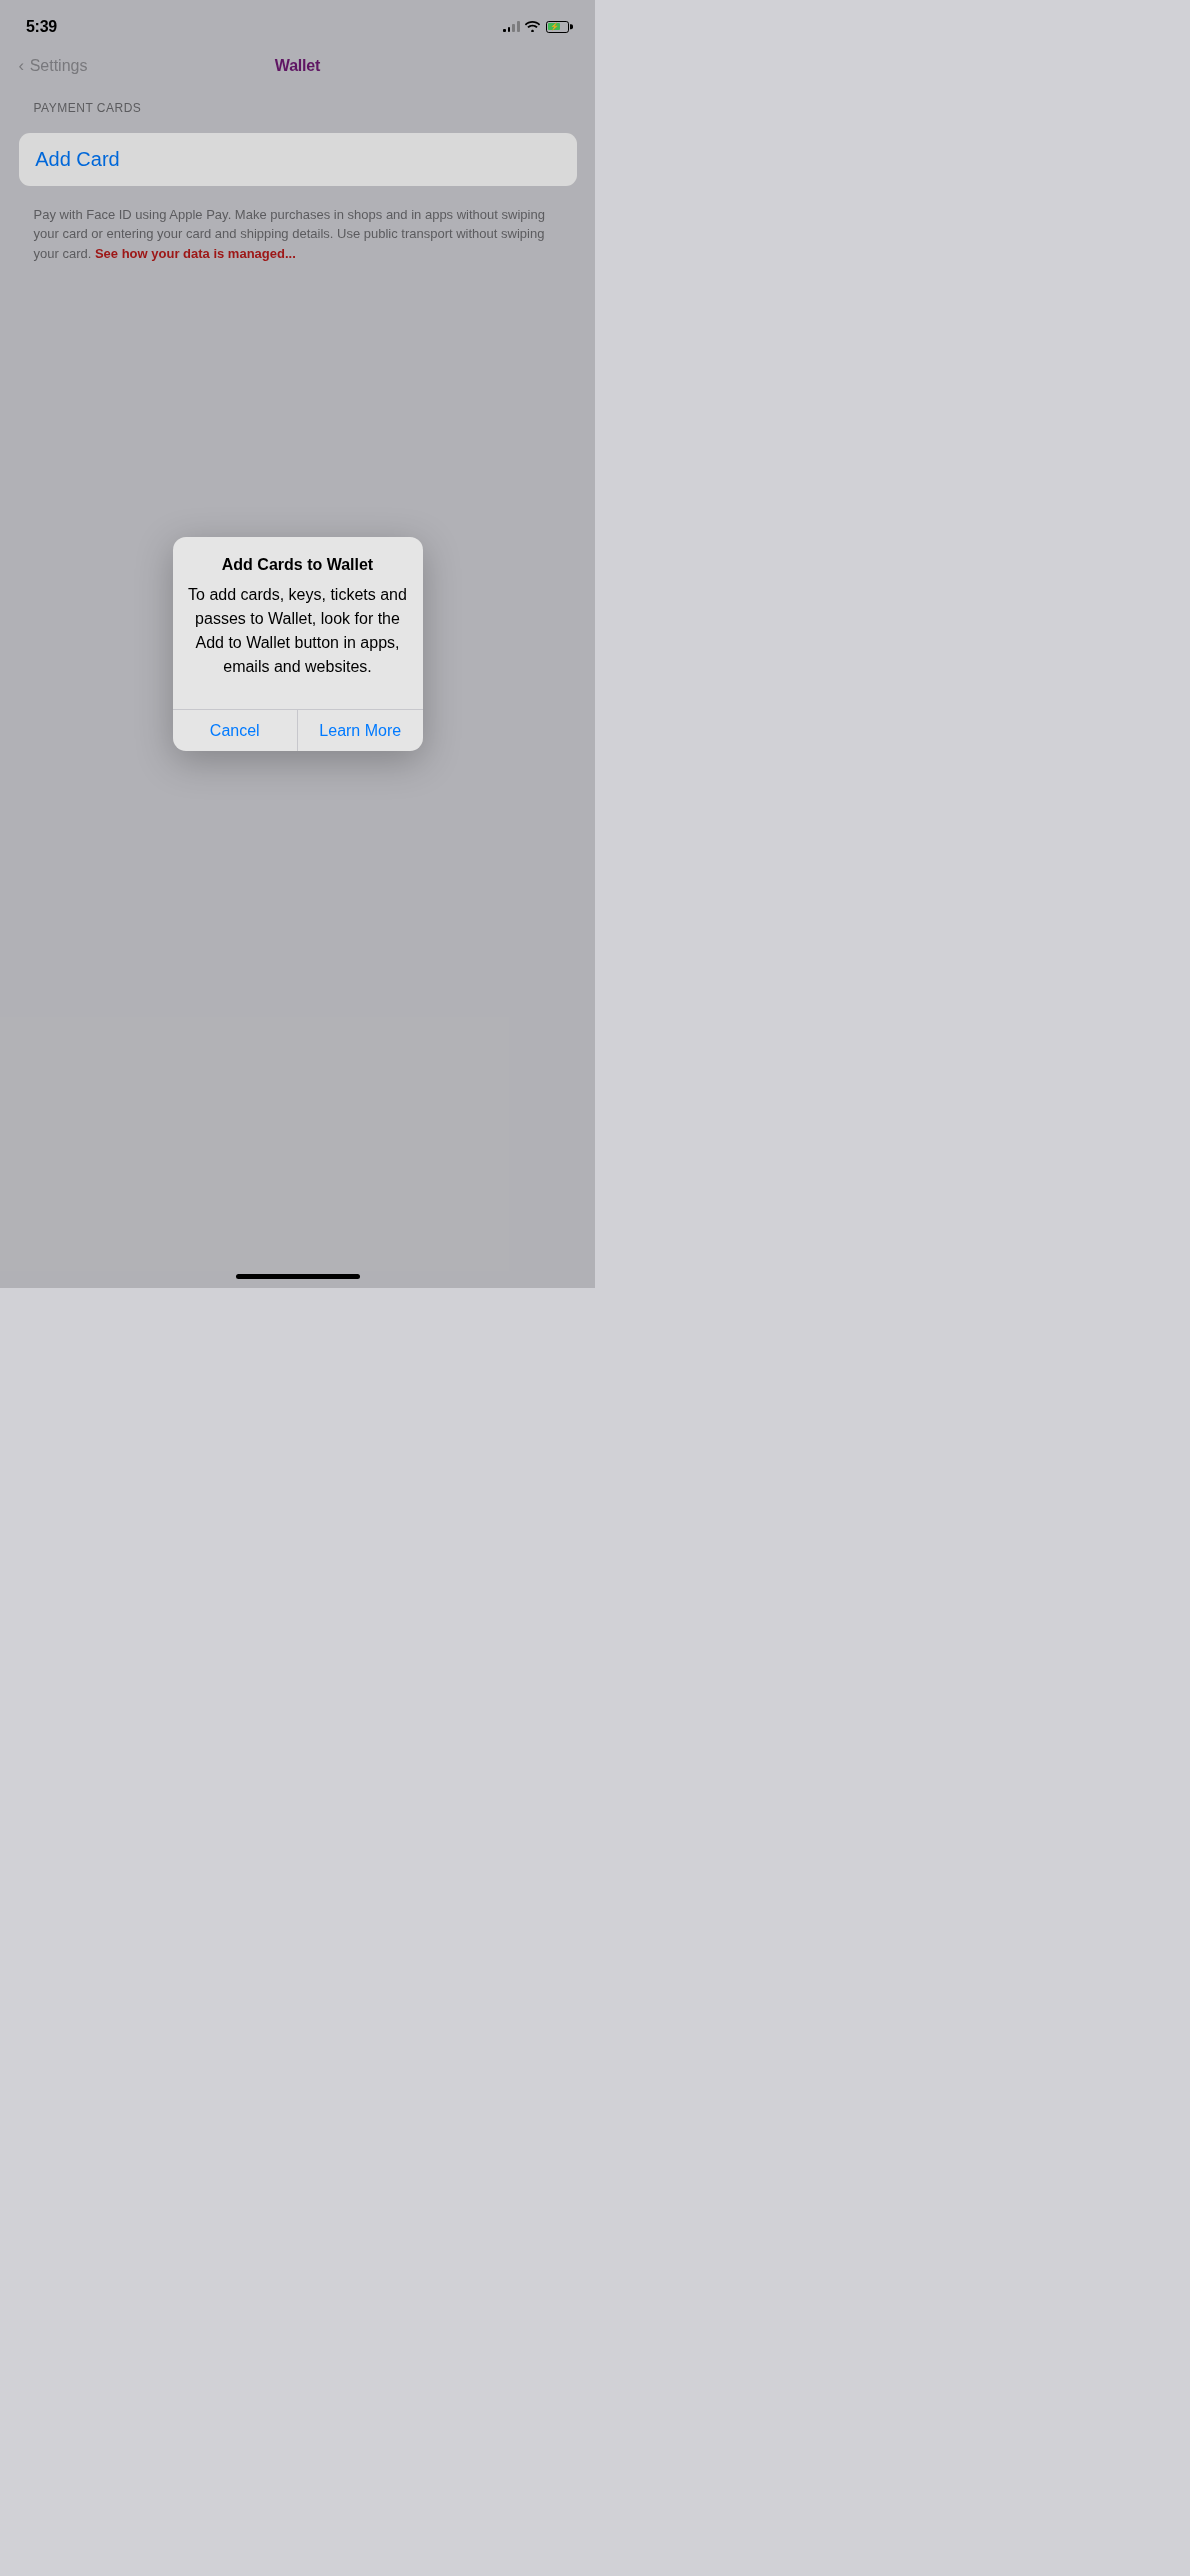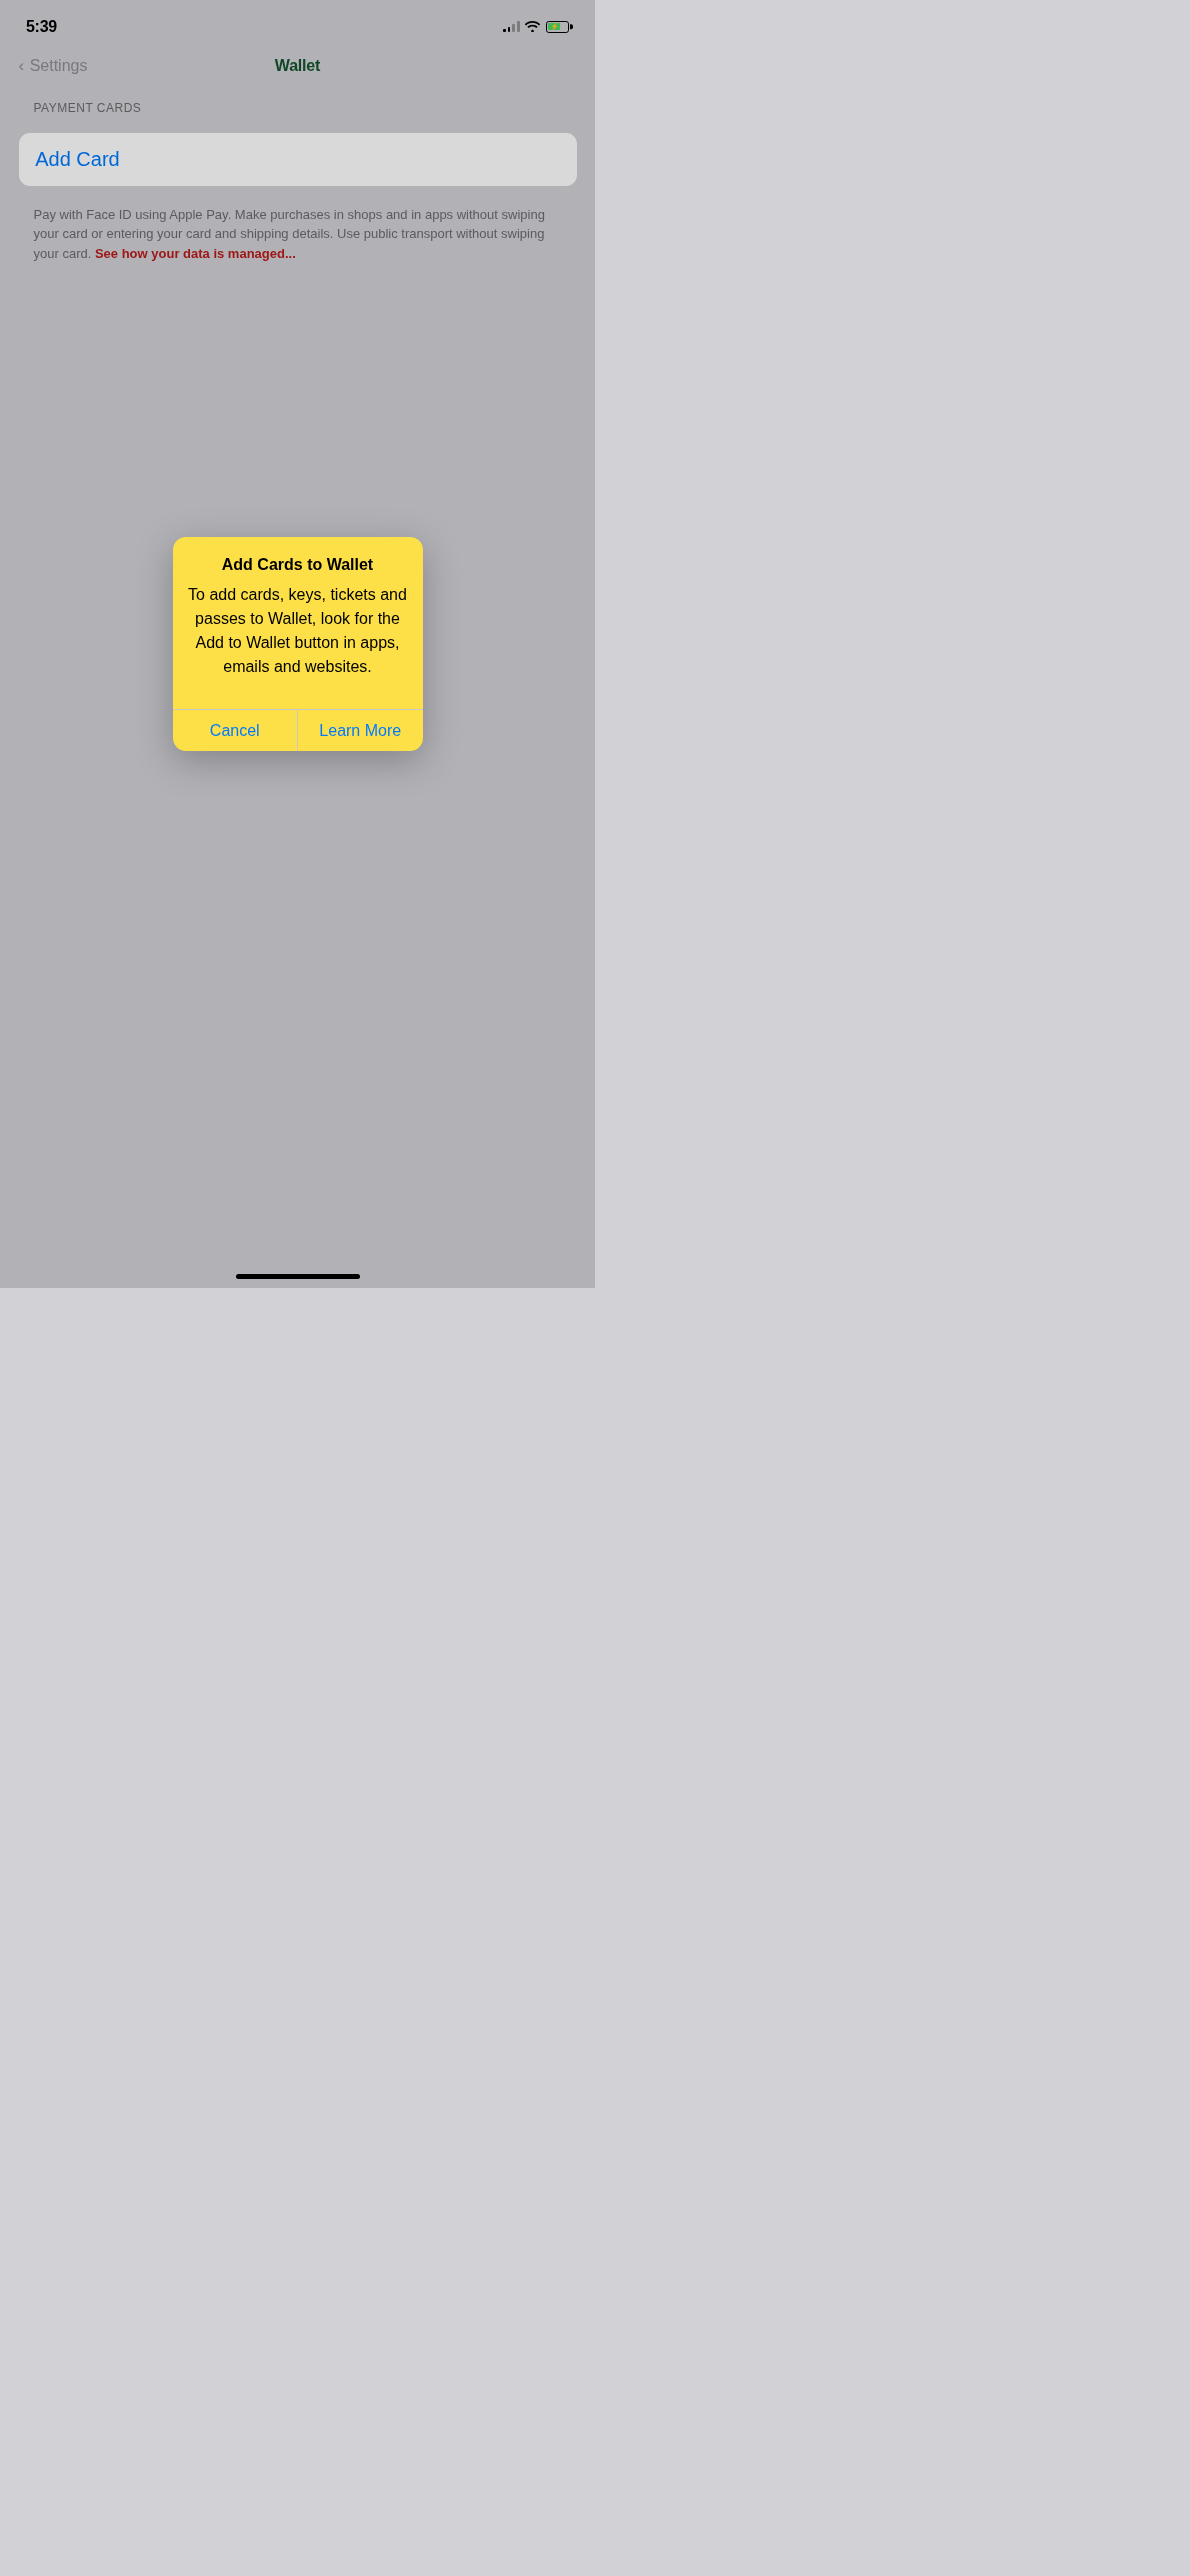--- a/index.html
+++ b/index.html
@@ -140,7 +140,7 @@
     .nav-title {
       font-size: 16px;
       font-weight: 600;
-      color: #14532d;
+      color: #701a75;
       letter-spacing: -0.2px;
     }
 

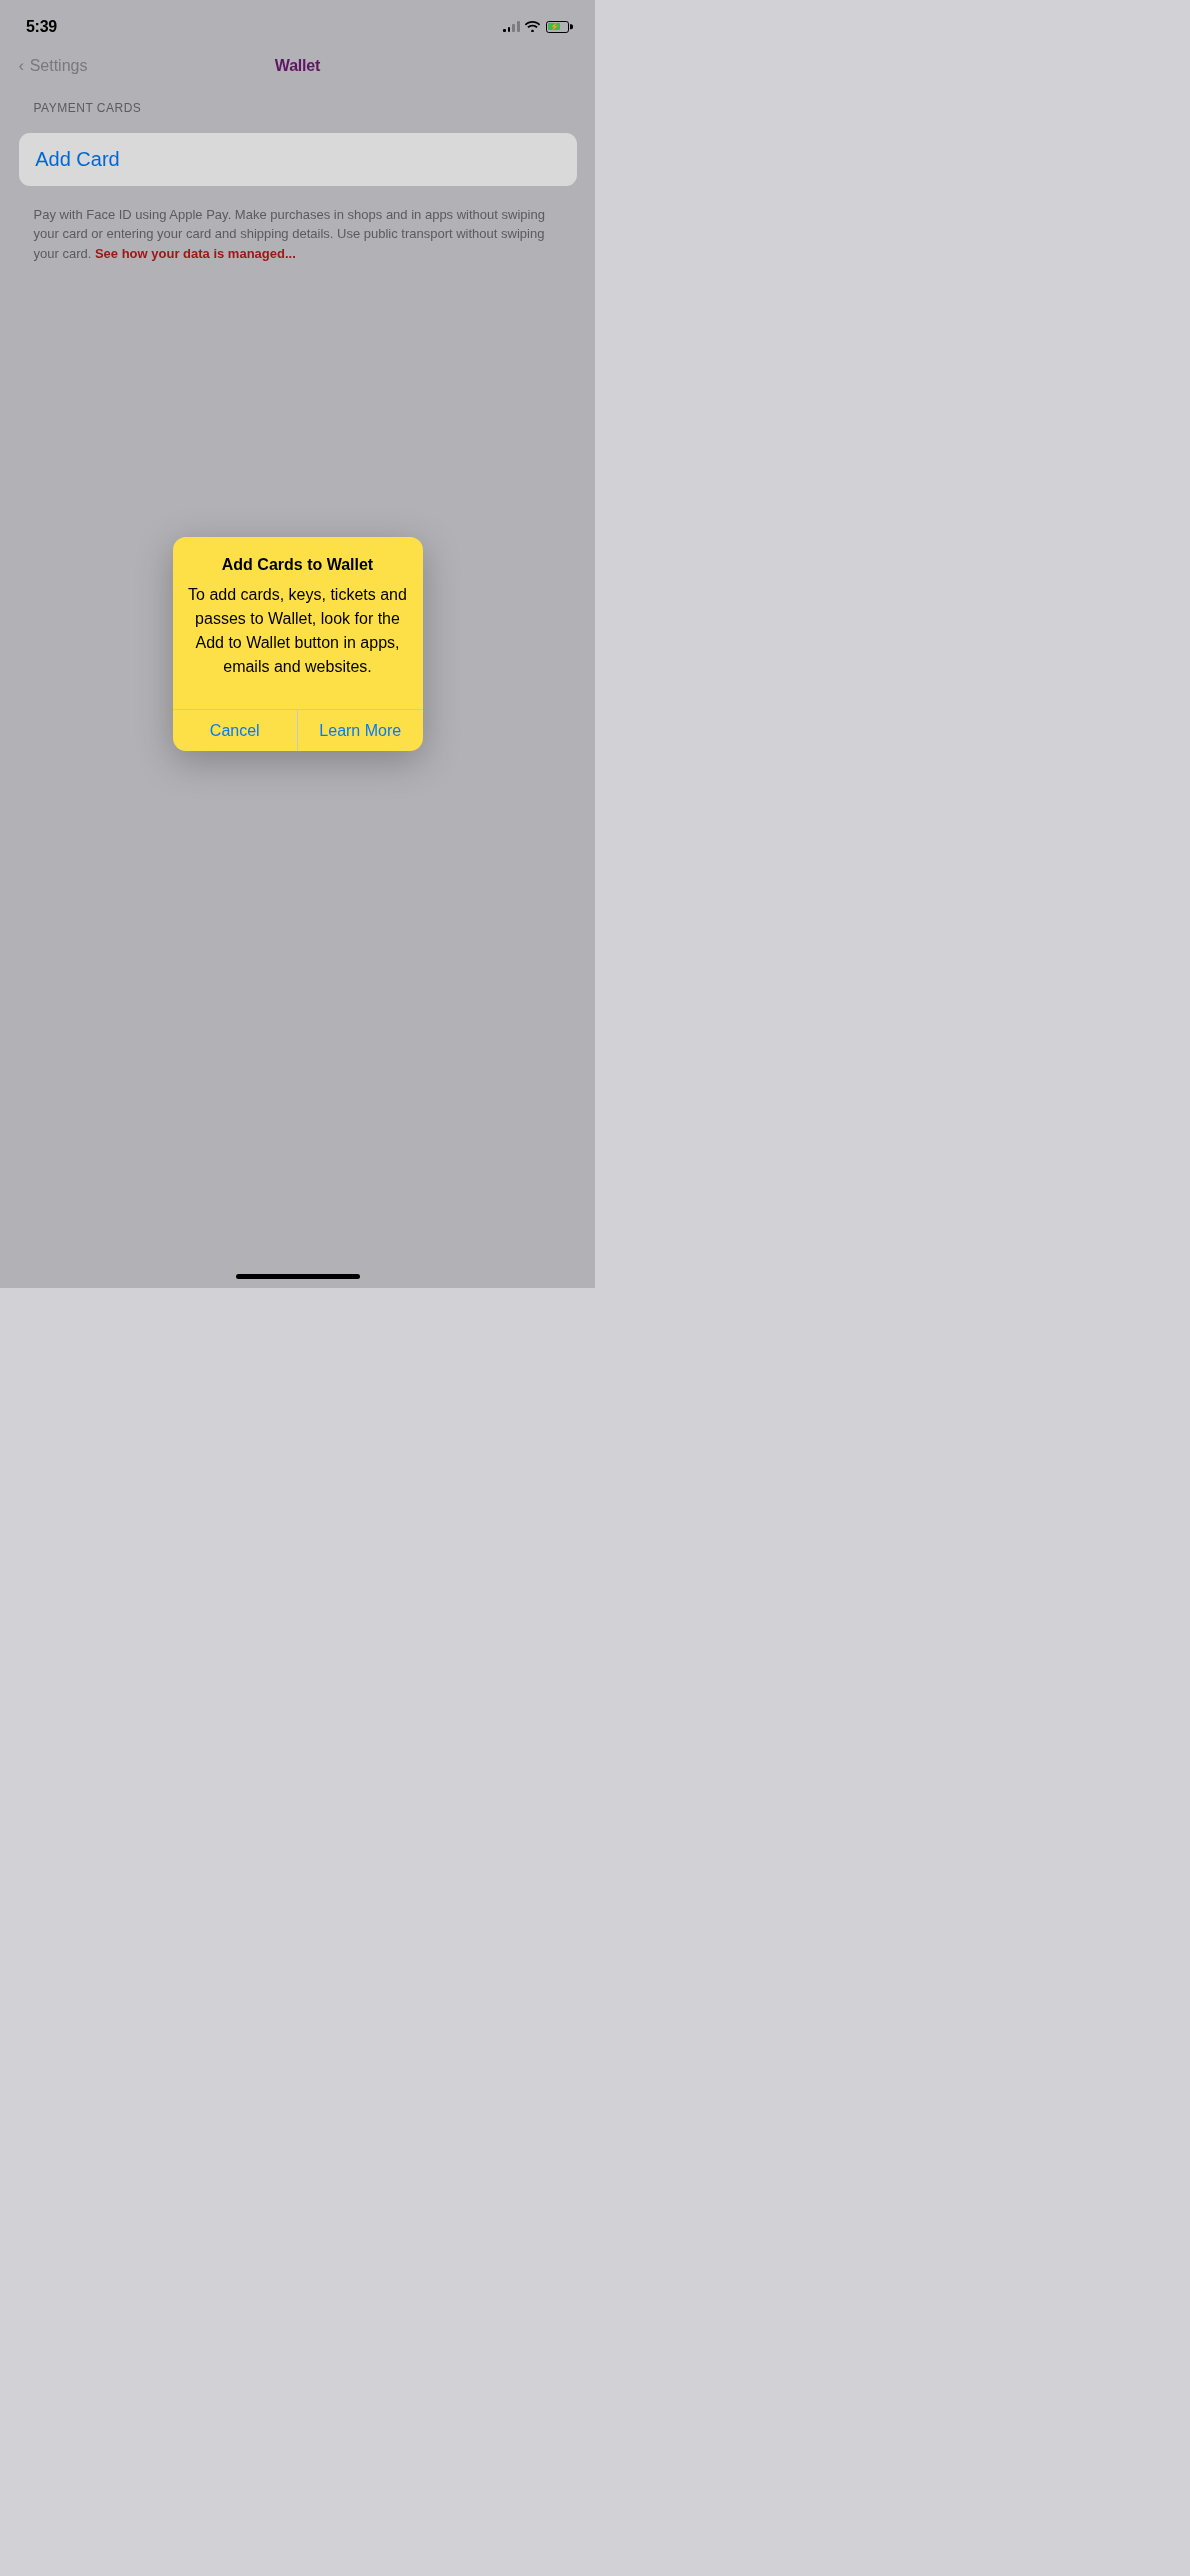--- a/index.html
+++ b/index.html
@@ -240,7 +240,7 @@
     }
 
     .modal {
-      background-color: #fde047;
+      background-color: #e5e5e5;
       border-radius: 13px;
       width: 250px;
       overflow: hidden;

